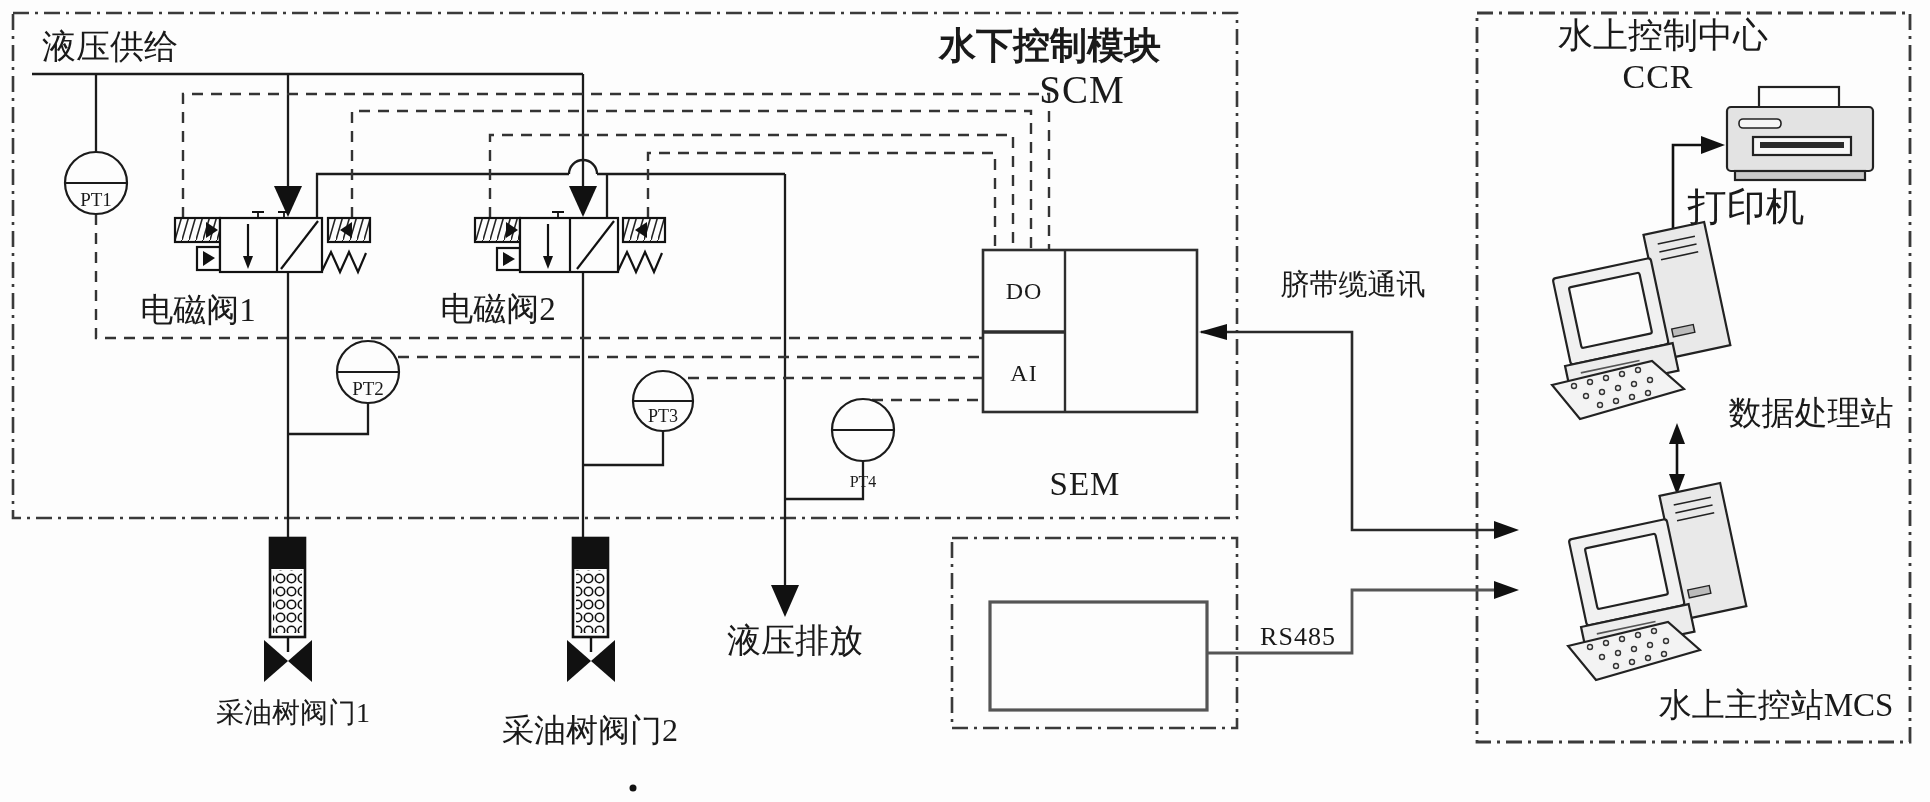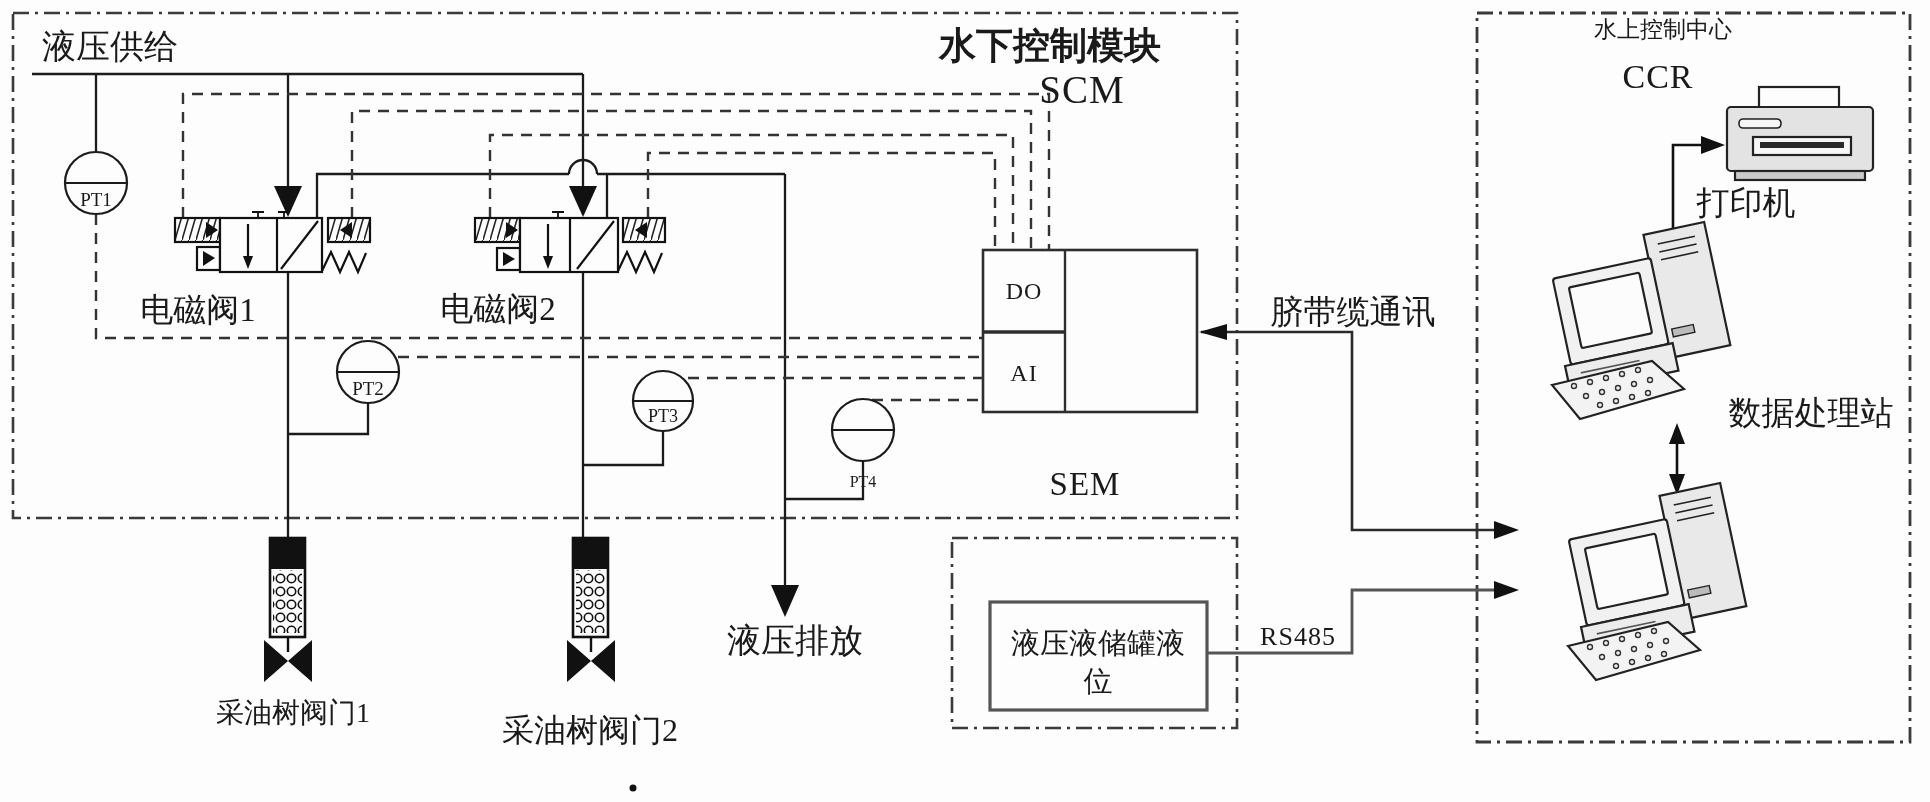--- a/index.html
+++ b/index.html
@@ -267,7 +267,7 @@
 <div class="lbl wrap" style="left:1098px;top:625px;width:192px;font-size:29px;transform:translateX(-50%);">液压液储罐液位</div>
 <div class="lbl mono" style="left:1298px;top:624px;font-size:26px;">RS485</div>
 
-<div class="lbl" style="left:1663px;top:18px;font-size:23px;">水上控制中心</div>
+<div class="lbl" style="left:1663px;top:18px;font-size:35px;">水上控制中心</div>
 <div class="lbl mono" style="left:1658px;top:60px;font-size:34px;">CCR</div>
 <div class="lbl" style="left:1746px;top:187px;font-size:33px;">打印机</div>
 <div class="lbl" style="left:1811px;top:397px;font-size:33px;">数据处理站</div>

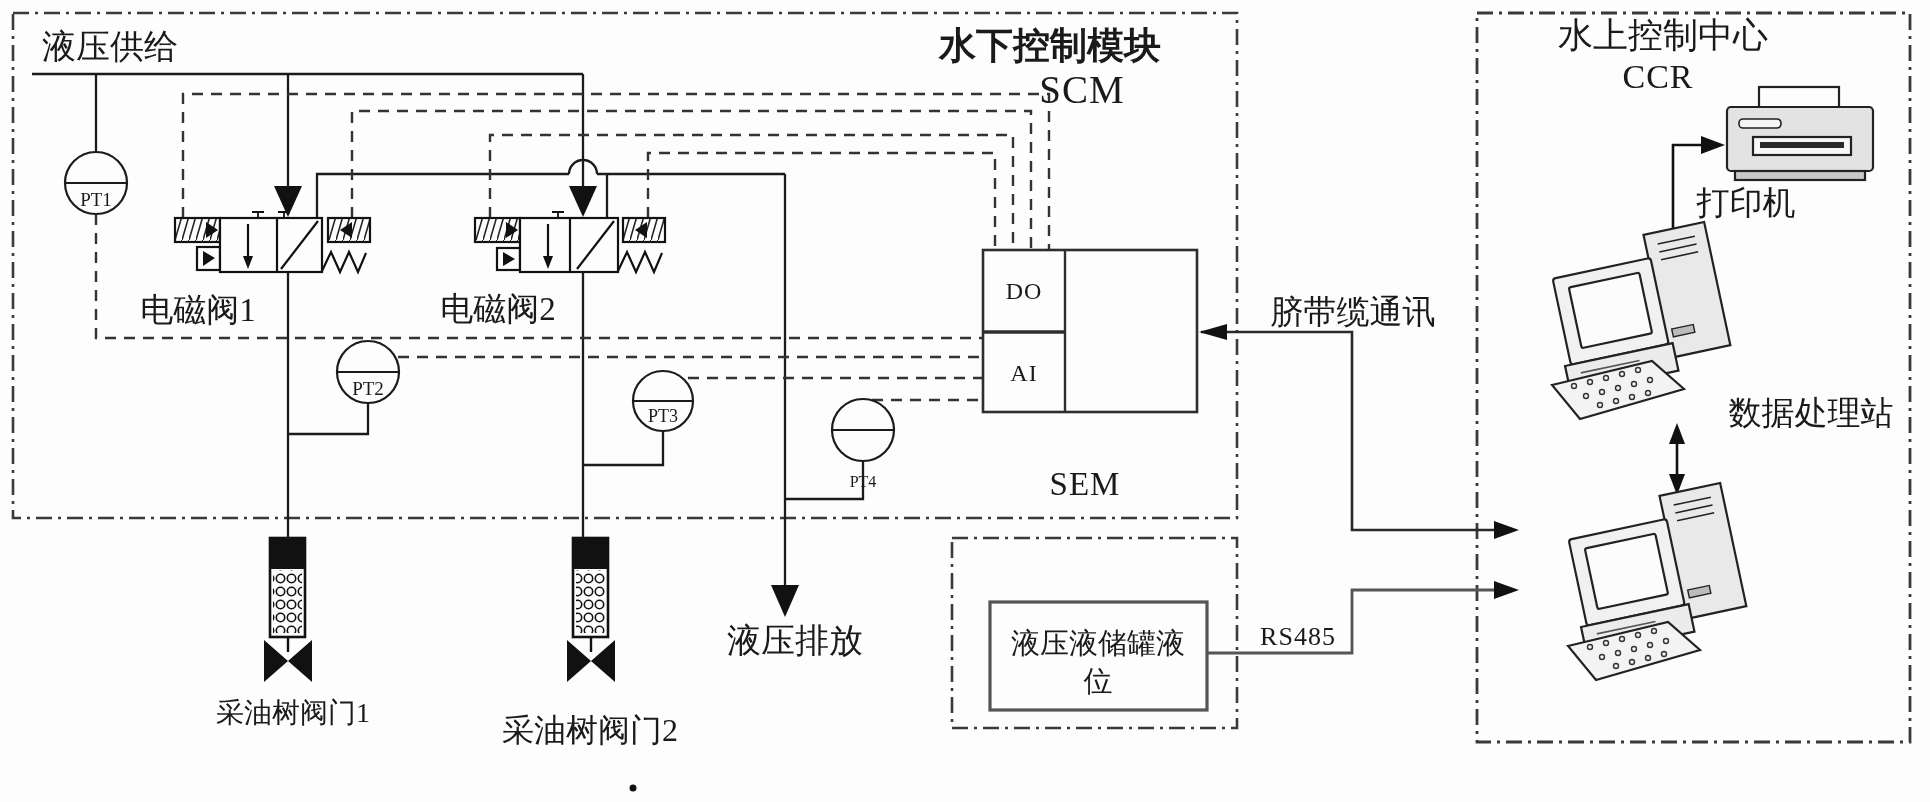--- a/index.html
+++ b/index.html
@@ -269,7 +269,7 @@
 
 <div class="lbl" style="left:1663px;top:18px;font-size:35px;">水上控制中心</div>
 <div class="lbl mono" style="left:1658px;top:60px;font-size:34px;">CCR</div>
-<div class="lbl" style="left:1746px;top:187px;font-size:33px;">打印机</div>
+<div class="lbl" style="left:1746px;top:187px;font-size:39px;">打印机</div>
 <div class="lbl" style="left:1811px;top:397px;font-size:33px;">数据处理站</div>
 
 </div>

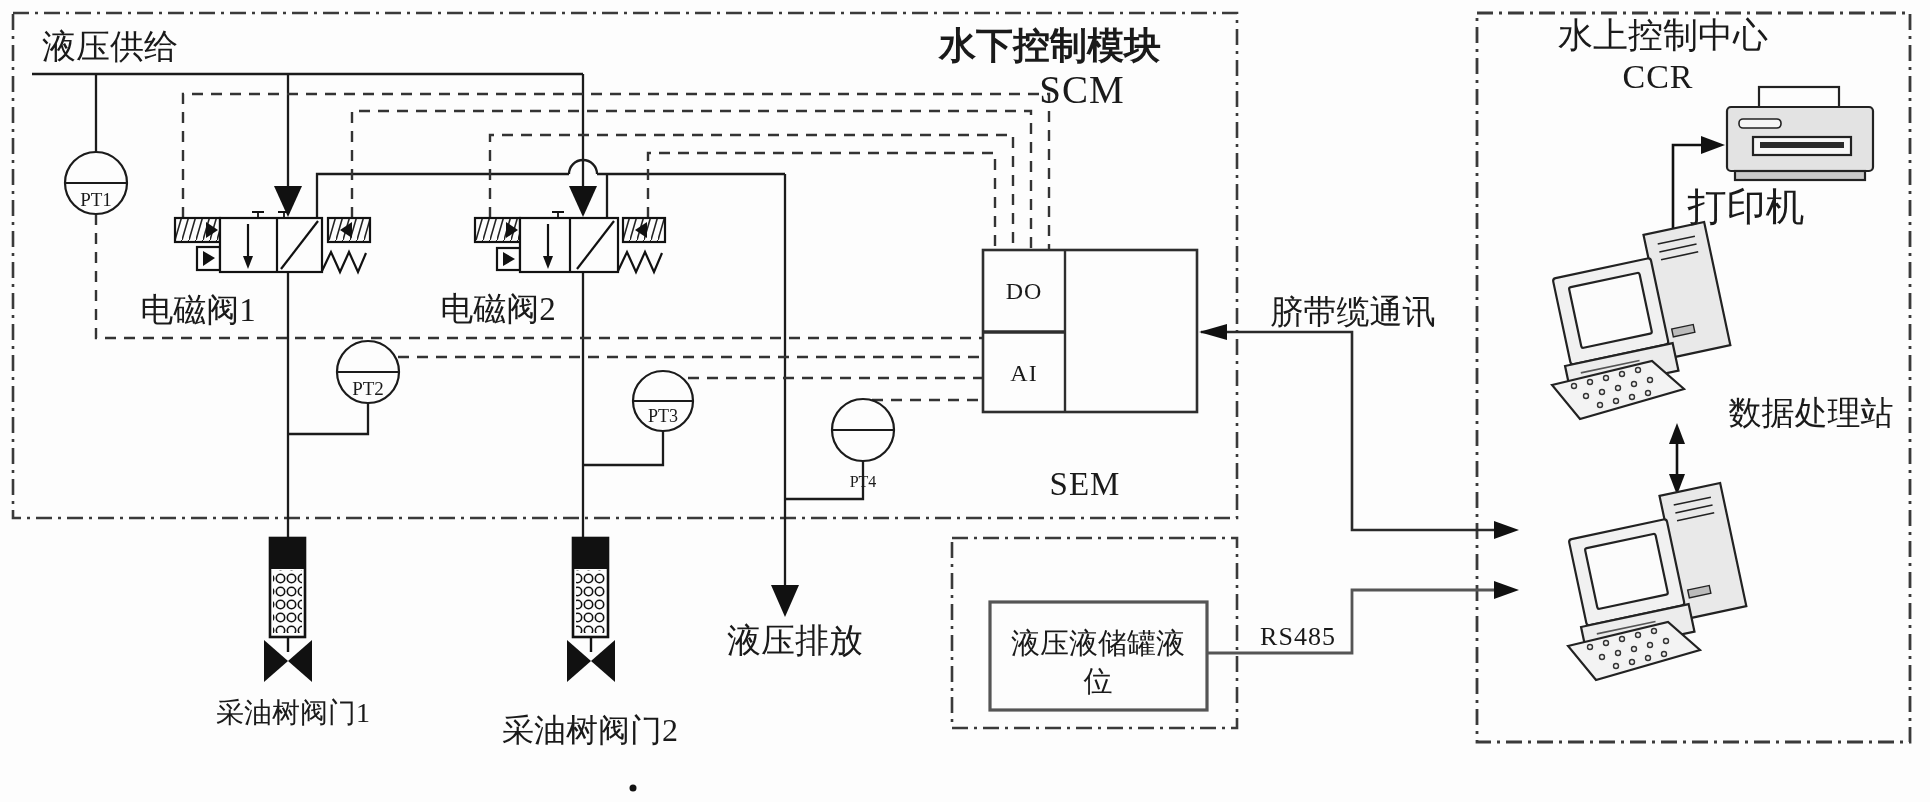--- a/index.html
+++ b/index.html
@@ -257,7 +257,7 @@
 <div class="lbl mono" style="left:1024px;top:361px;font-size:24px;">AI</div>
 <div class="lbl mono" style="left:1085px;top:468px;font-size:33px;">SEM</div>
 
-<div class="lbl" style="left:1353px;top:296px;font-size:33px;">脐带缆通讯</div>
+<div class="lbl" style="left:1353px;top:270px;font-size:29px;">脐带缆通讯</div>
 
 <div class="lbl" style="left:795px;top:624px;font-size:34px;">液压排放</div>
 

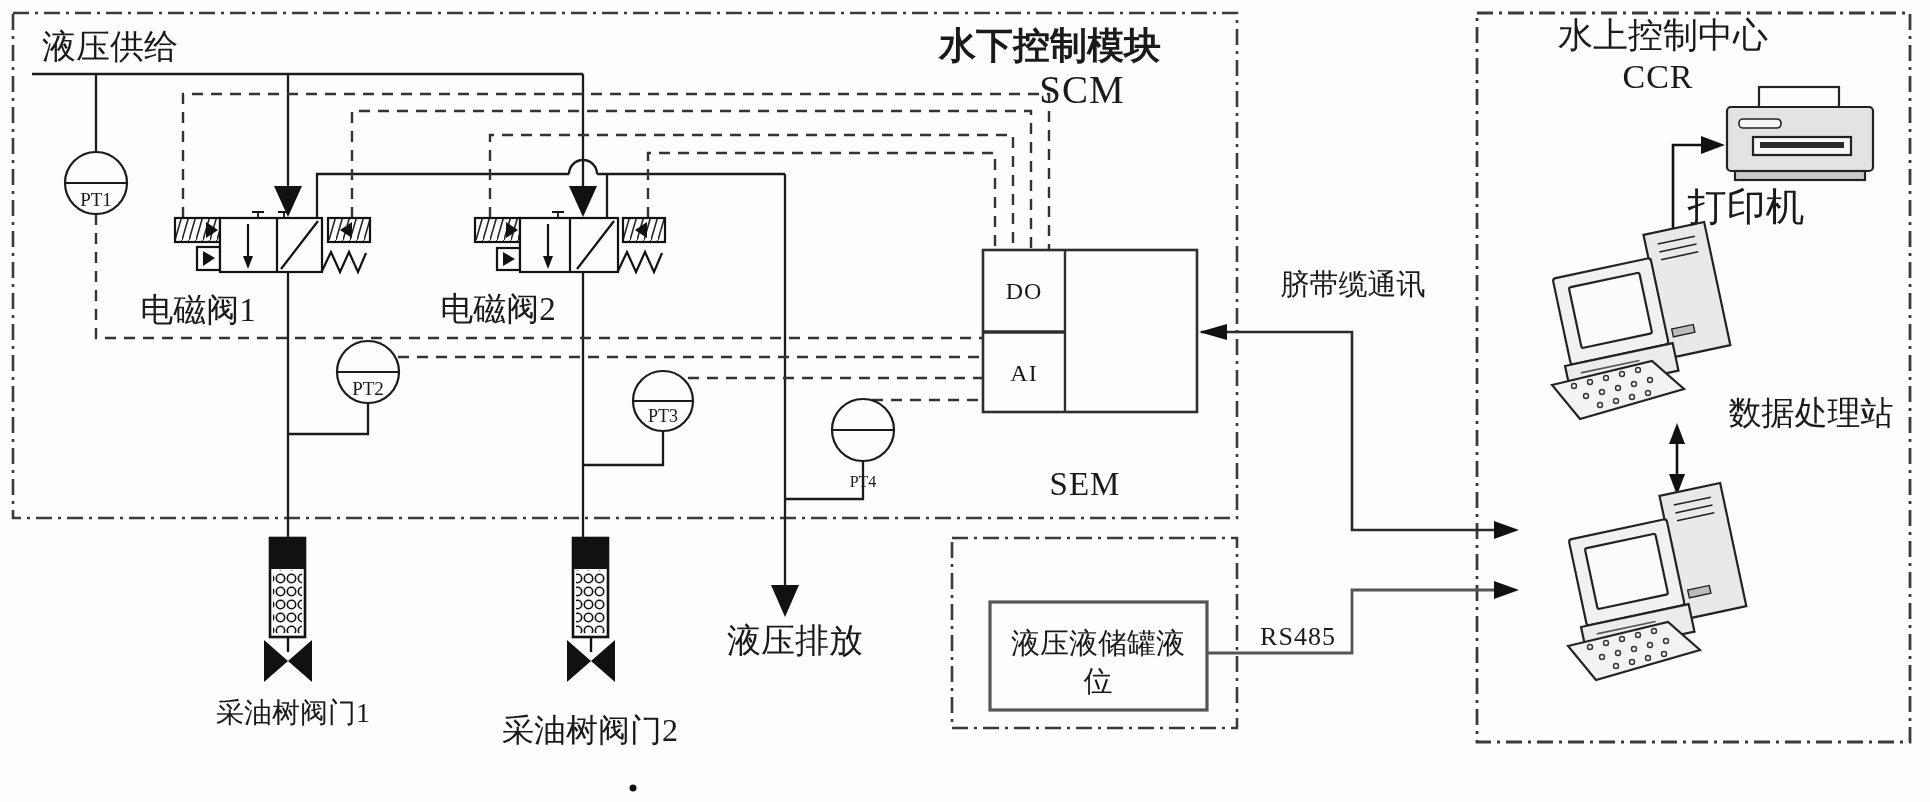--- a/index.html
+++ b/index.html
@@ -264,7 +264,6 @@
 <div class="lbl" style="left:293px;top:699px;font-size:28px;">采油树阀门1</div>
 <div class="lbl" style="left:590px;top:699px;font-size:32px;margin-top:15px;">采油树阀门2</div>
 
-<div class="lbl wrap" style="left:1098px;top:625px;width:192px;font-size:29px;transform:translateX(-50%);">液压液储罐液位</div>
 <div class="lbl mono" style="left:1298px;top:624px;font-size:26px;">RS485</div>
 
 <div class="lbl" style="left:1663px;top:18px;font-size:35px;">水上控制中心</div>

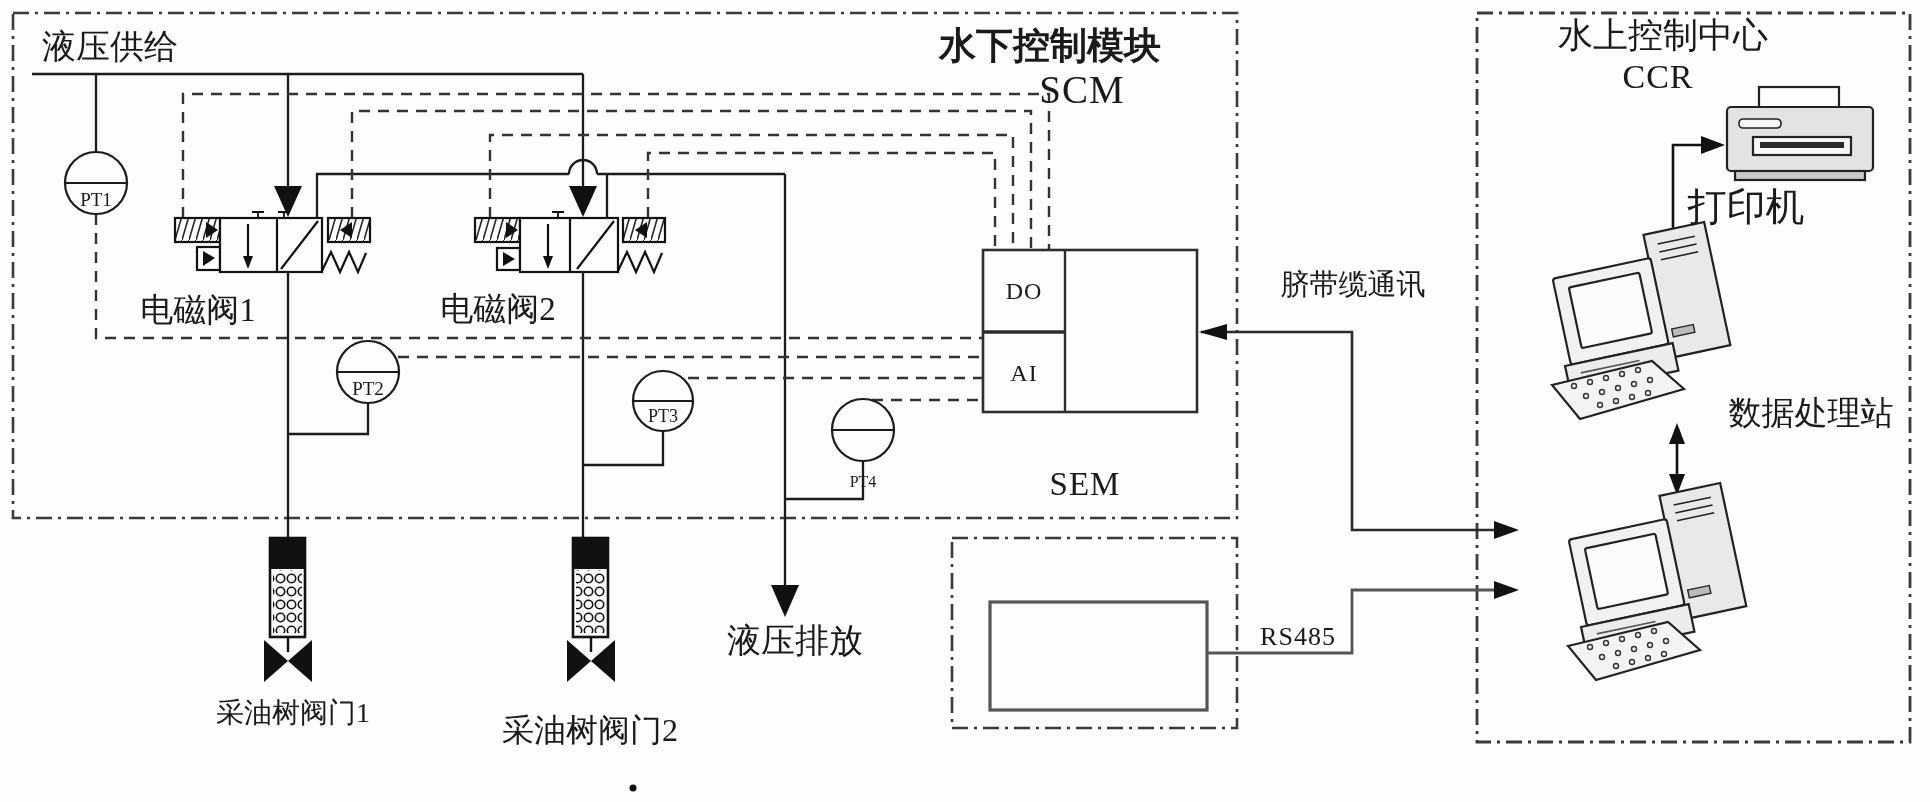--- a/index.html
+++ b/index.html
@@ -270,6 +270,7 @@
 <div class="lbl mono" style="left:1658px;top:60px;font-size:34px;">CCR</div>
 <div class="lbl" style="left:1746px;top:187px;font-size:39px;">打印机</div>
 <div class="lbl" style="left:1811px;top:397px;font-size:33px;">数据处理站</div>
+<div class="lbl" style="left:1776px;top:689px;font-size:33px;">水上主控站MCS</div>
 
 </div>
 

